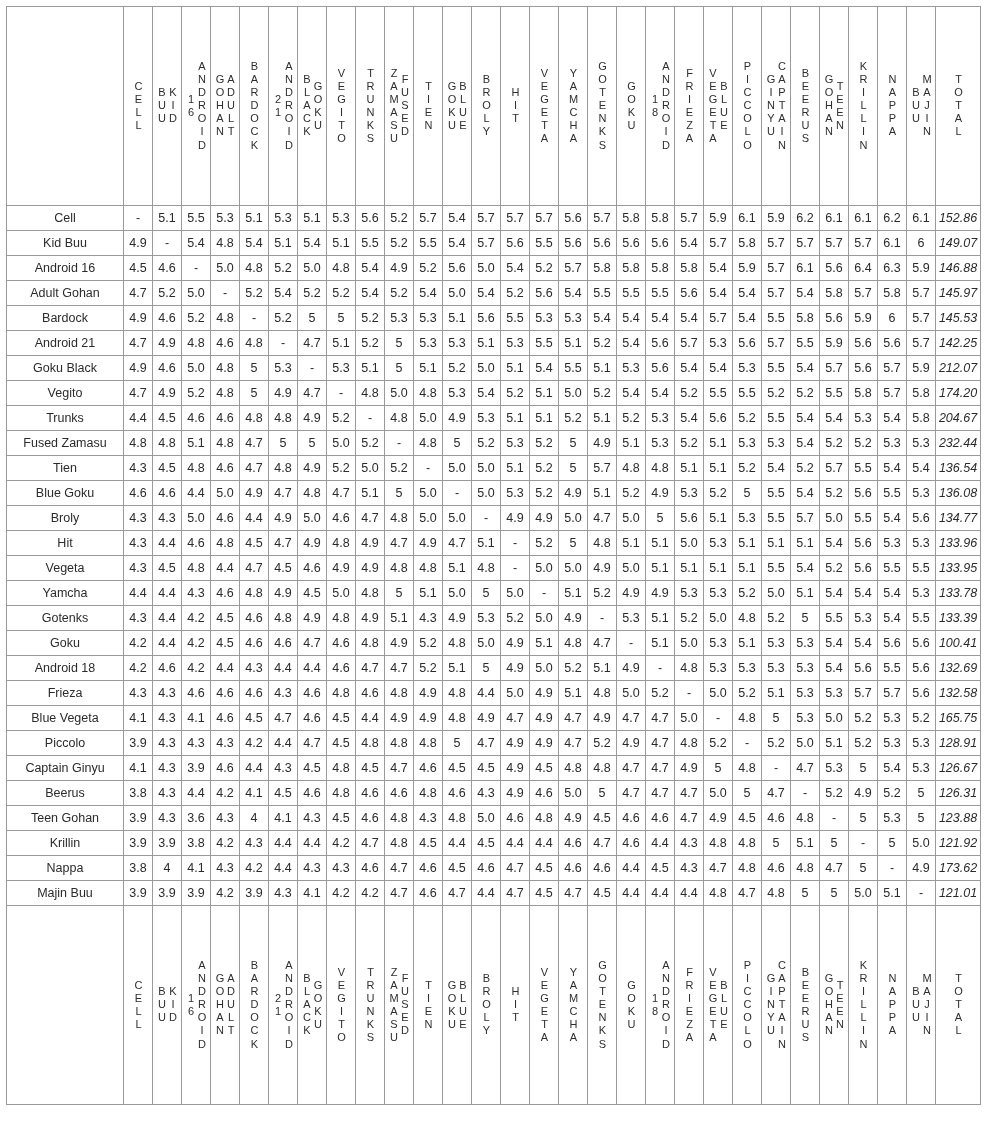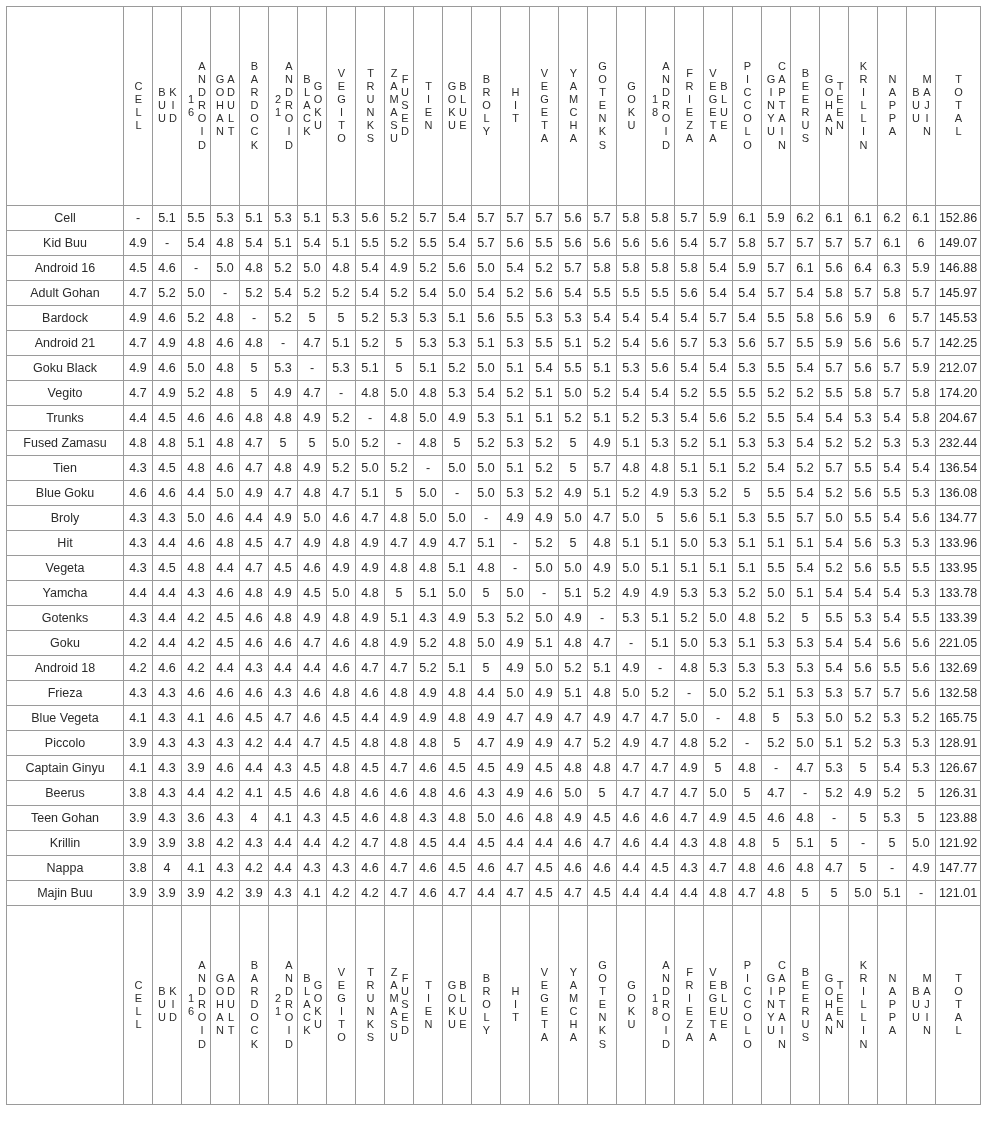--- a/index.html
+++ b/index.html
@@ -72,7 +72,7 @@
     white-space: nowrap;
   }
   td.val { width: 28px; }
-  td.total { width: 44px; font-size: 12.5px; }
+  td.total { width: 44px; font-size: 12.5px; font-style: italic; }
   td.diag { color: #2b2b2b; }
 </style>
 </head>

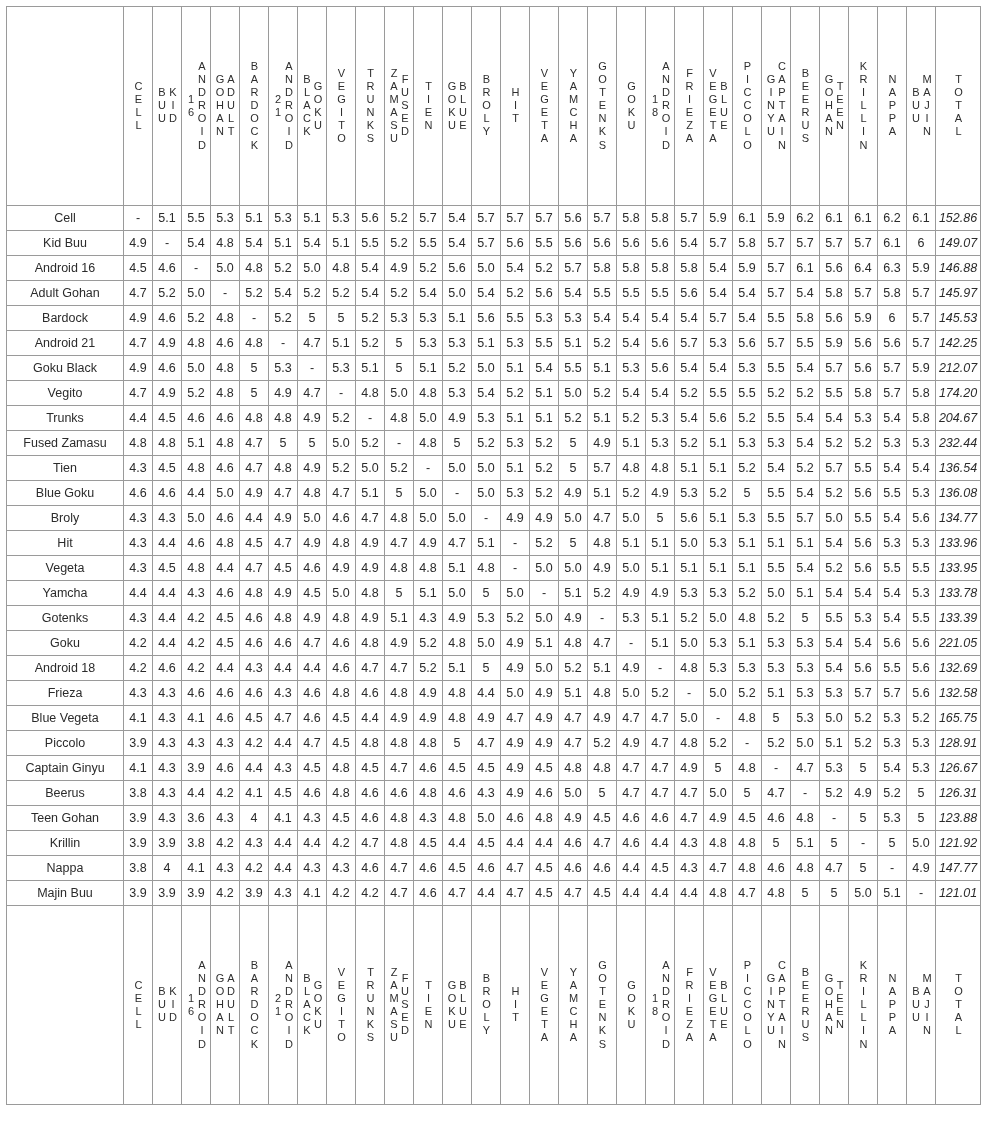--- a/index.html
+++ b/index.html
@@ -758,7 +758,7 @@
         <td class="val">5.4</td>
         <td class="val">5.6</td>
         <td class="val">5.6</td>
-        <td class="total">221.05</td>
+        <td class="total">100.41</td>
       </tr>
       <tr class="odd">
         <td class="row-label">Android 18</td>

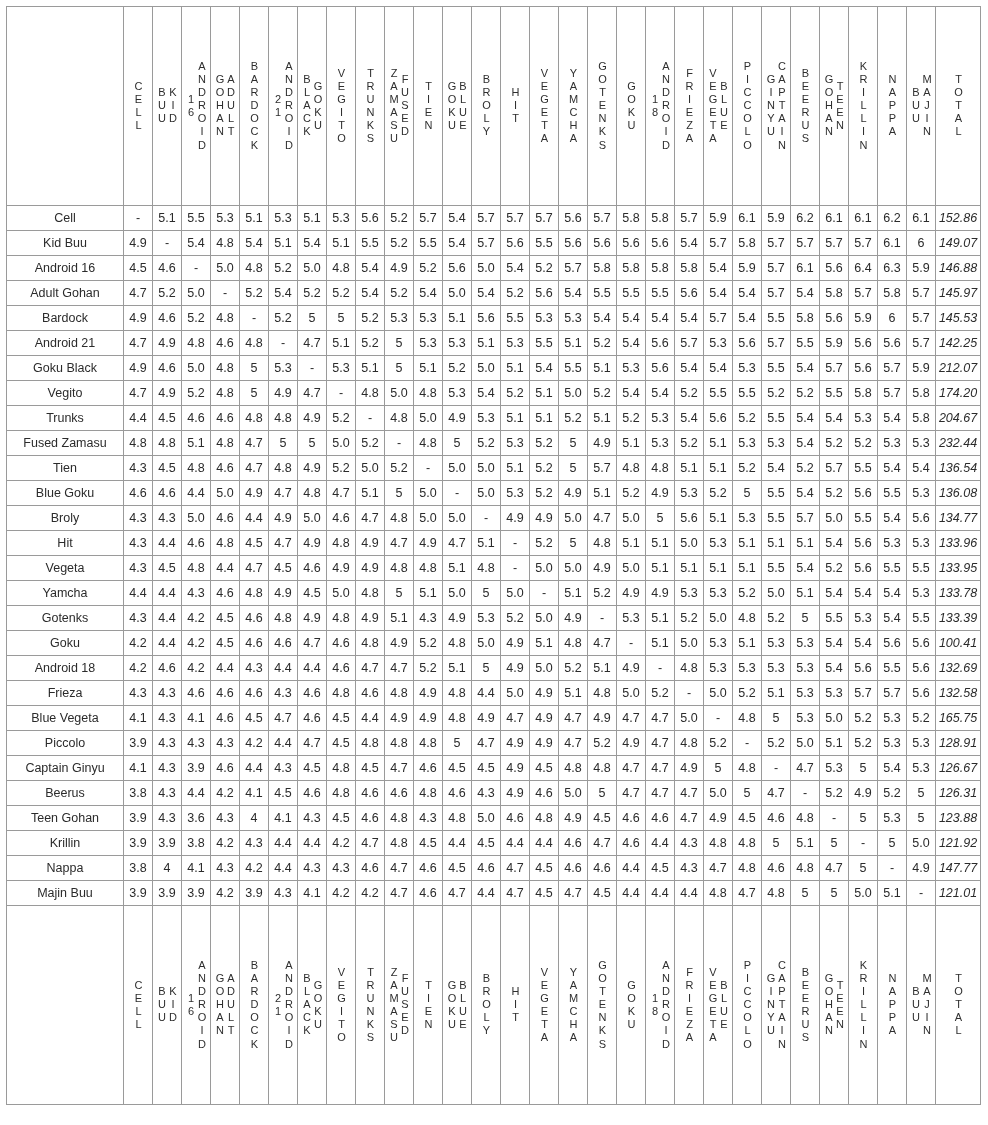--- a/index.html
+++ b/index.html
@@ -1046,7 +1046,7 @@
         <td class="val">5</td>
         <td class="val diag">-</td>
         <td class="val">4.9</td>
-        <td class="total">147.77</td>
+        <td class="total">173.62</td>
       </tr>
       <tr class="even">
         <td class="row-label">Majin Buu</td>

